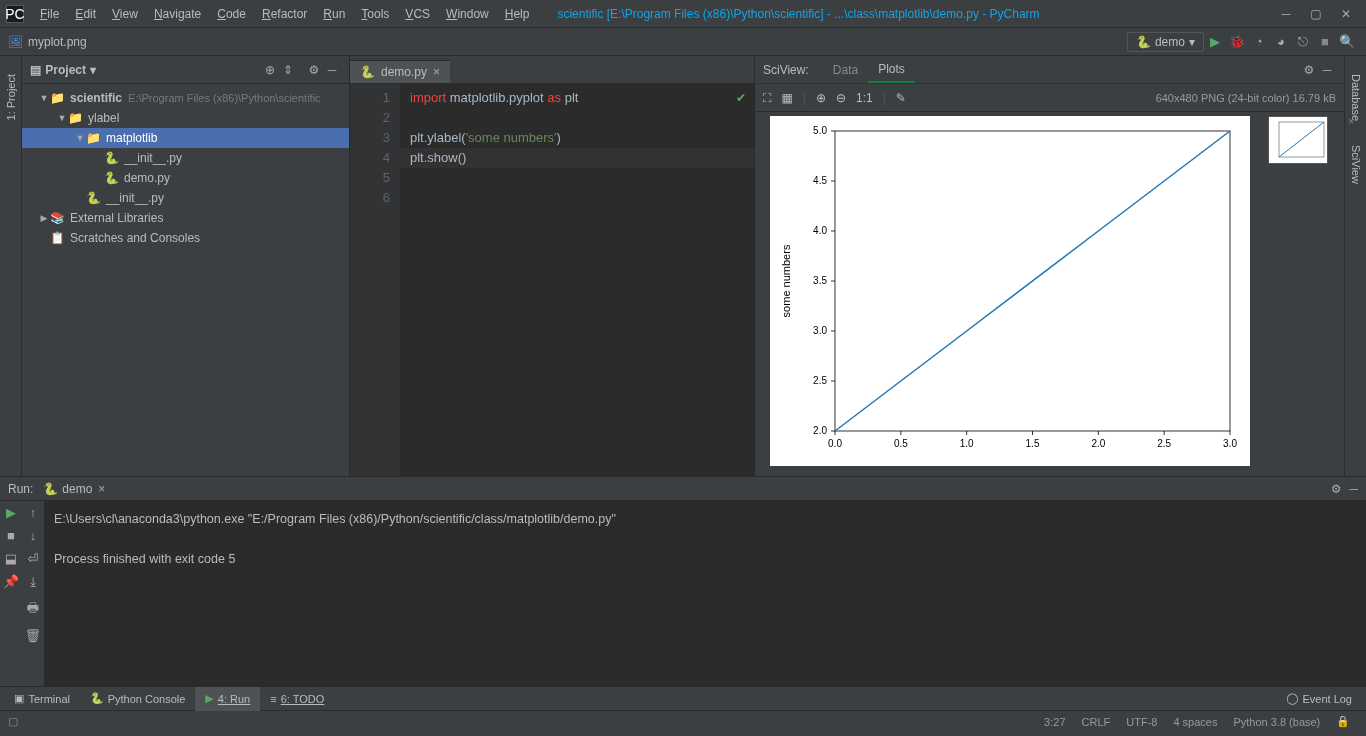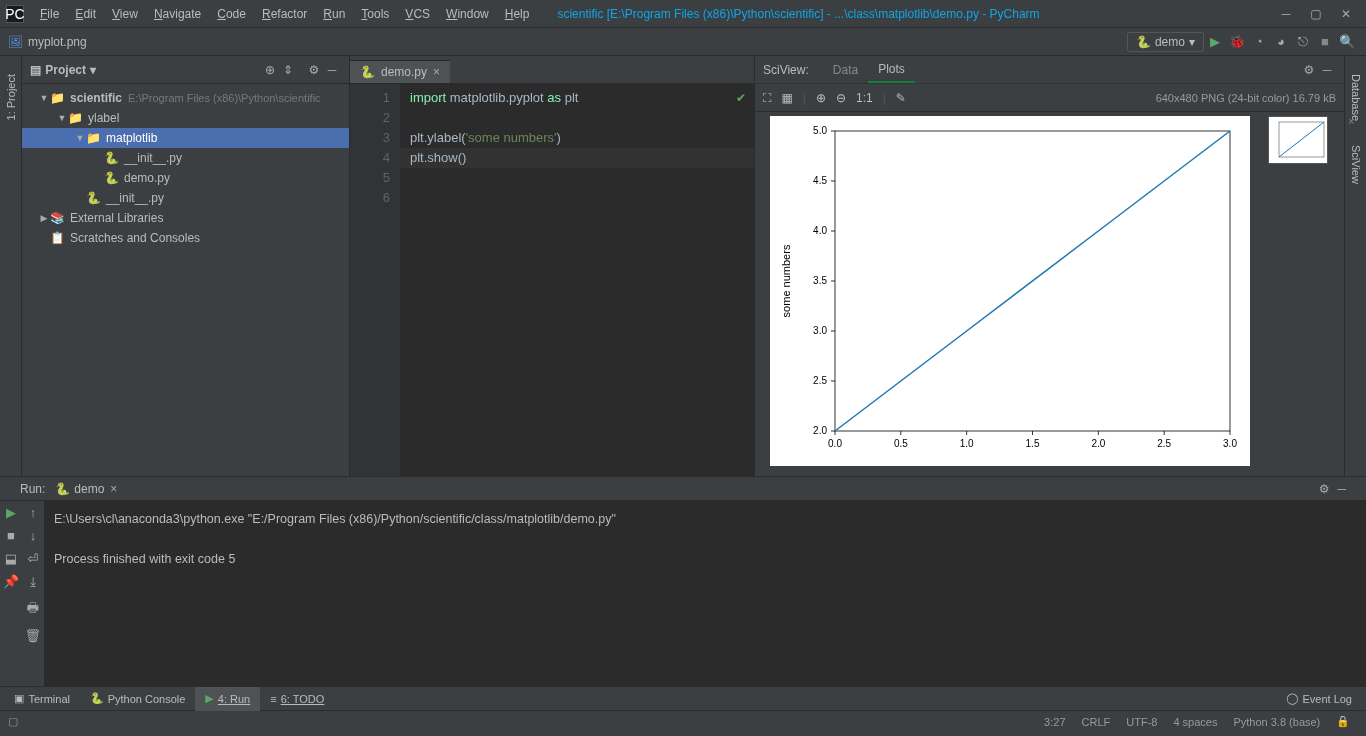--- a/index.html
+++ b/index.html
@@ -40,7 +40,7 @@
 .editor-body { flex:1; display:flex; font-family:'JetBrains Mono',Consolas,monospace; font-size:13px; position:relative; }
 .gutter { width:50px; background:#313335; color:#606366; text-align:right; padding:4px 10px 4px 0; line-height:20px; }
 .code { flex:1; padding:4px 10px; line-height:20px; color:#a9b7c6; position:relative; }
-.kw { color:#86efac; }
+.kw { color:#ef4444; }
 .str { color:#6a8759; }
 .num { color:#6897bb; }
 .ident { color:#a9b7c6; }

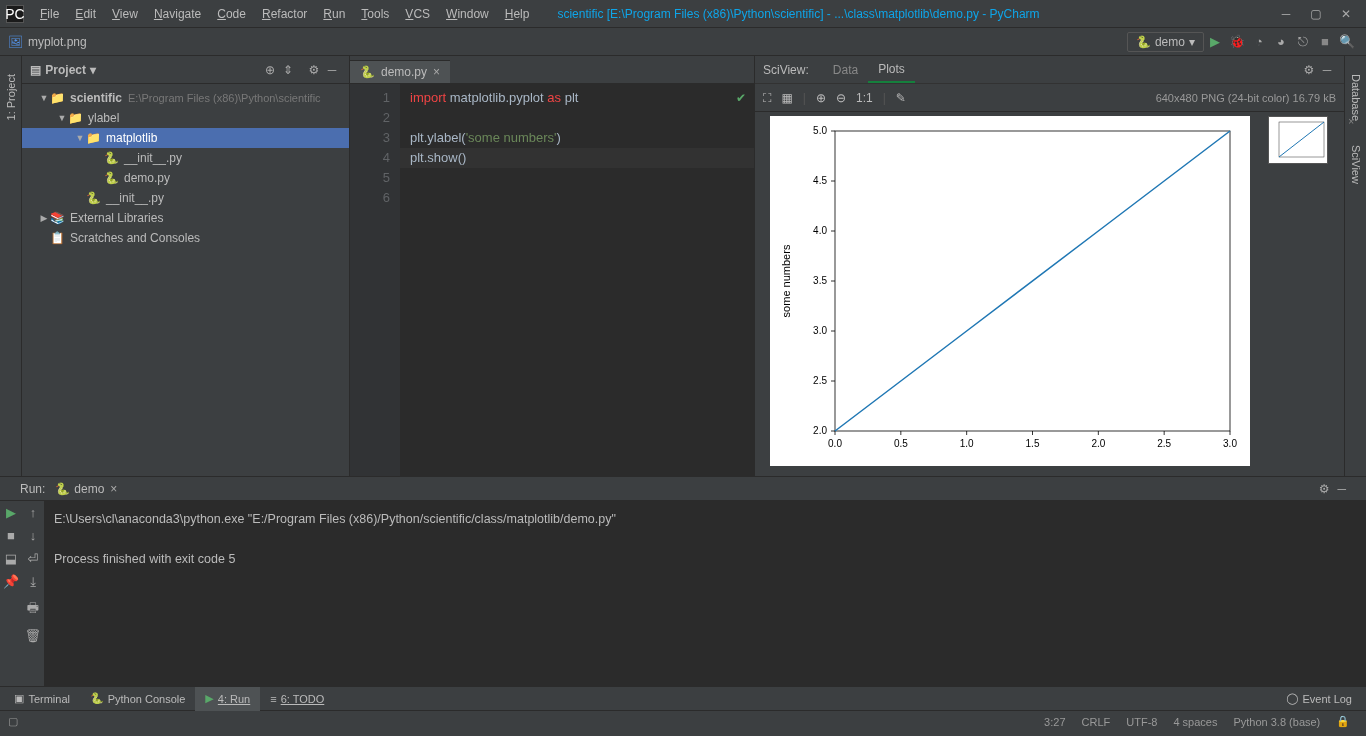--- a/index.html
+++ b/index.html
@@ -62,7 +62,7 @@
 .thumb-close { position:absolute; top:0; right:-14px; color:#888; cursor:pointer; font-size:10px; }
 .right-gutter { width:22px; background:#3c3f41; border-left:1px solid #2b2b2b; display:flex; flex-direction:column; align-items:center; padding-top:10px; }
 .run-panel { height:210px; border-top:1px solid #2b2b2b; display:flex; flex-direction:column; }
-.run-header { height:24px; display:flex; align-items:center; padding:0 20px; border-bottom:1px solid #2b2b2b; }
+.run-header { height:24px; display:flex; align-items:center; padding:0 8px; border-bottom:1px solid #2b2b2b; }
 .run-header .spacer{flex:1;}
 .run-body { flex:1; display:flex; }
 .run-tool-col { width:22px; background:#3c3f41; display:flex; flex-direction:column; align-items:center; padding:4px 0; gap:8px; }

